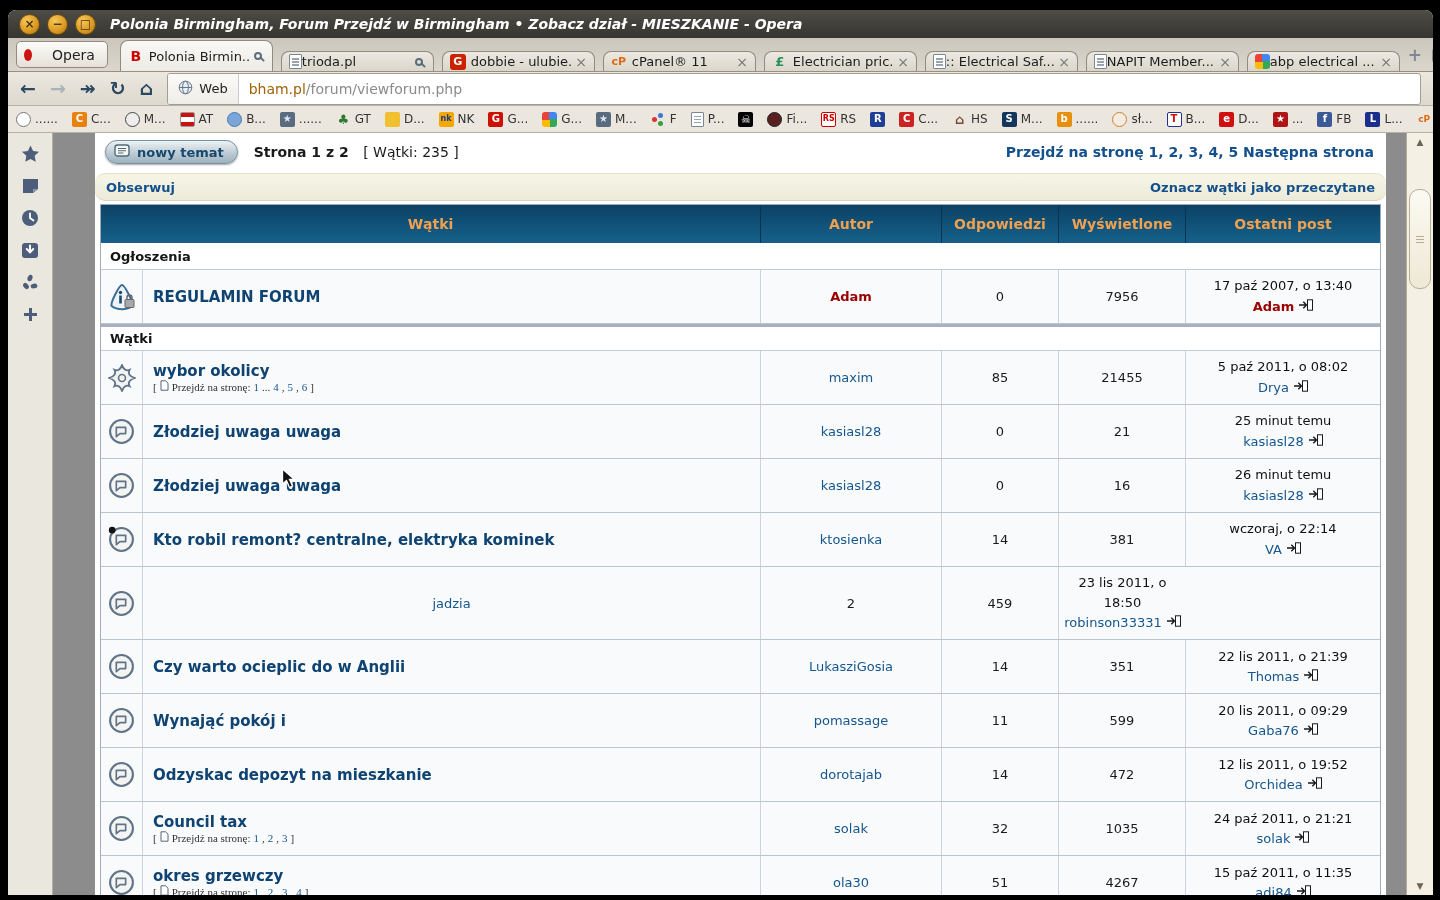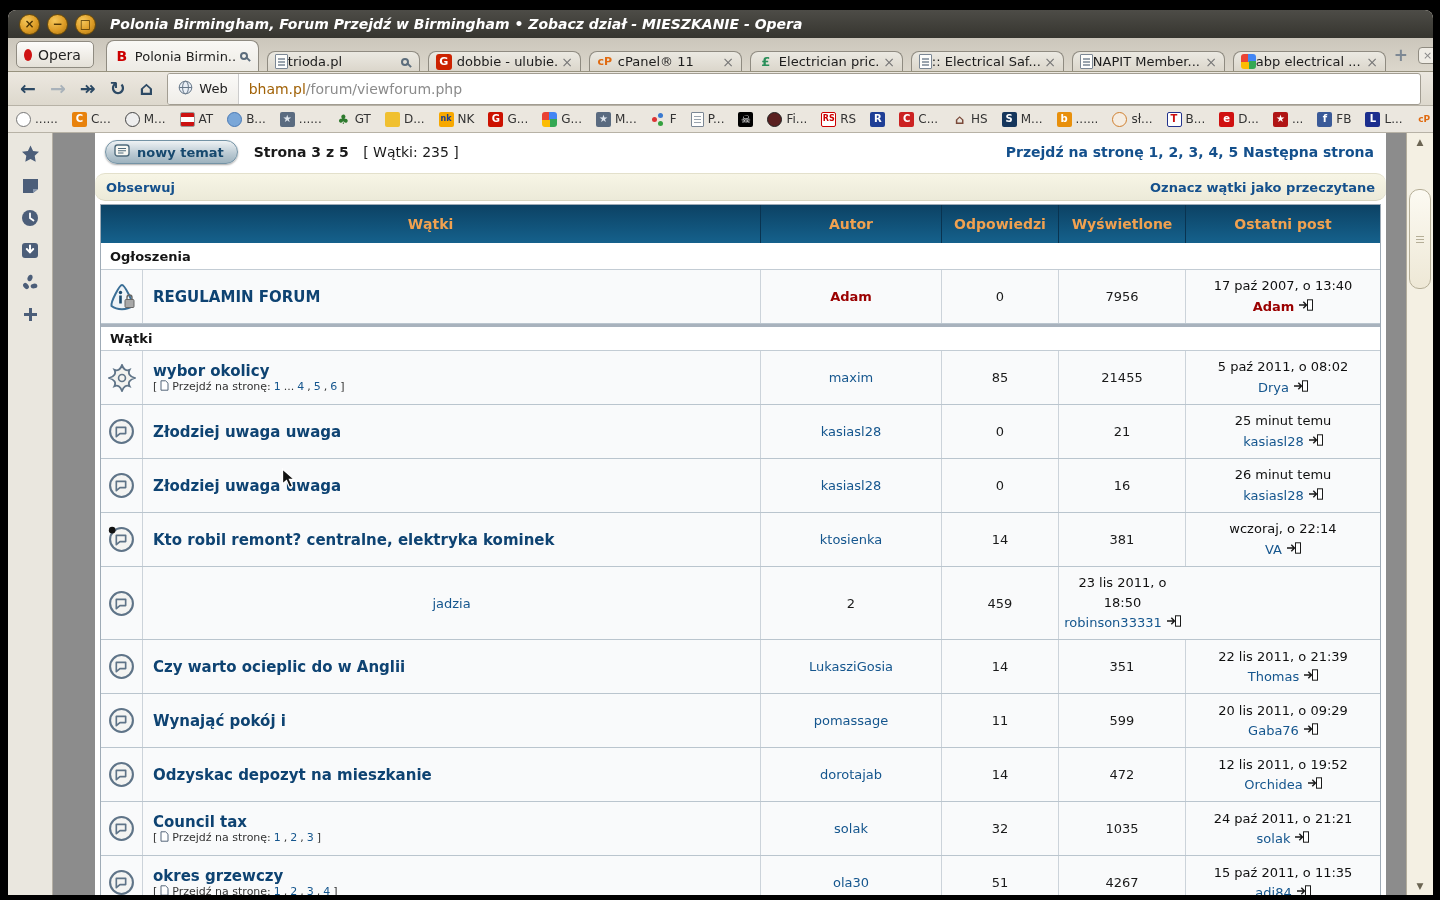--- a/index.html
+++ b/index.html
@@ -24,7 +24,7 @@
             border-bottom:1px solid #97927f; display:flex; align-items:flex-end; padding:0 6px; }
   .opera-btn { height:27px; margin:0 12px 3px 2px; background:linear-gradient(#fdfcfa,#e5e1d8);
                border:1px solid #8f8b81; border-radius:5px; display:flex; align-items:center;
-               padding:0 12px 0 7px; gap:6px; font-size:14px; color:#222; }
+               padding:0 12px 0 7px; gap:20px; font-size:14px; color:#222; }
   .opera-o { width:8px; height:12px; border:4px solid #cf1212; border-radius:50%; display:inline-block; }
   .tabs { display:flex; align-items:flex-end; }
   .tab { height:20px; width:153px; margin-right:8px; border:1px solid #8f8b81; border-bottom:none;

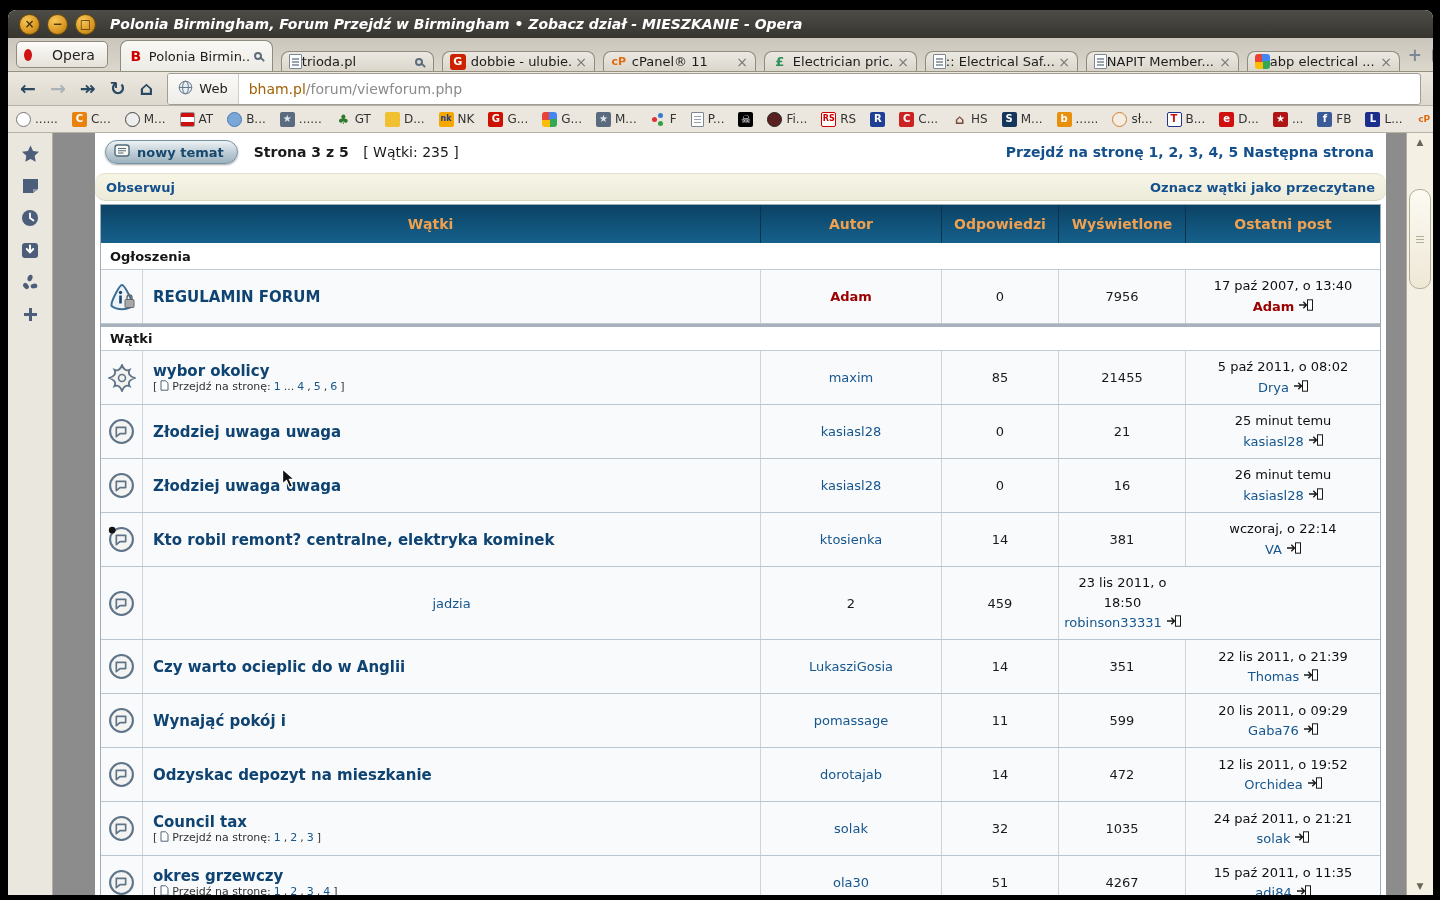--- a/index.html
+++ b/index.html
@@ -397,7 +397,7 @@
               <span>nowy temat</span>
             </div>
             <div class="pg-status">
-              <b>Strona 3 z 5</b>
+              <b>Strona 1 z 2</b>
               <span>[ Wątki: 235 ]</span>
             </div>
             <div class="pg-pages" id="top-pagination"><span>Przejdź na stronę </span><a href="#">1</a>, <a href="#">2</a>, <a href="#">3</a>, <a href="#">4</a>, <a href="#">5</a>  <a href="#">Następna strona</a></div>

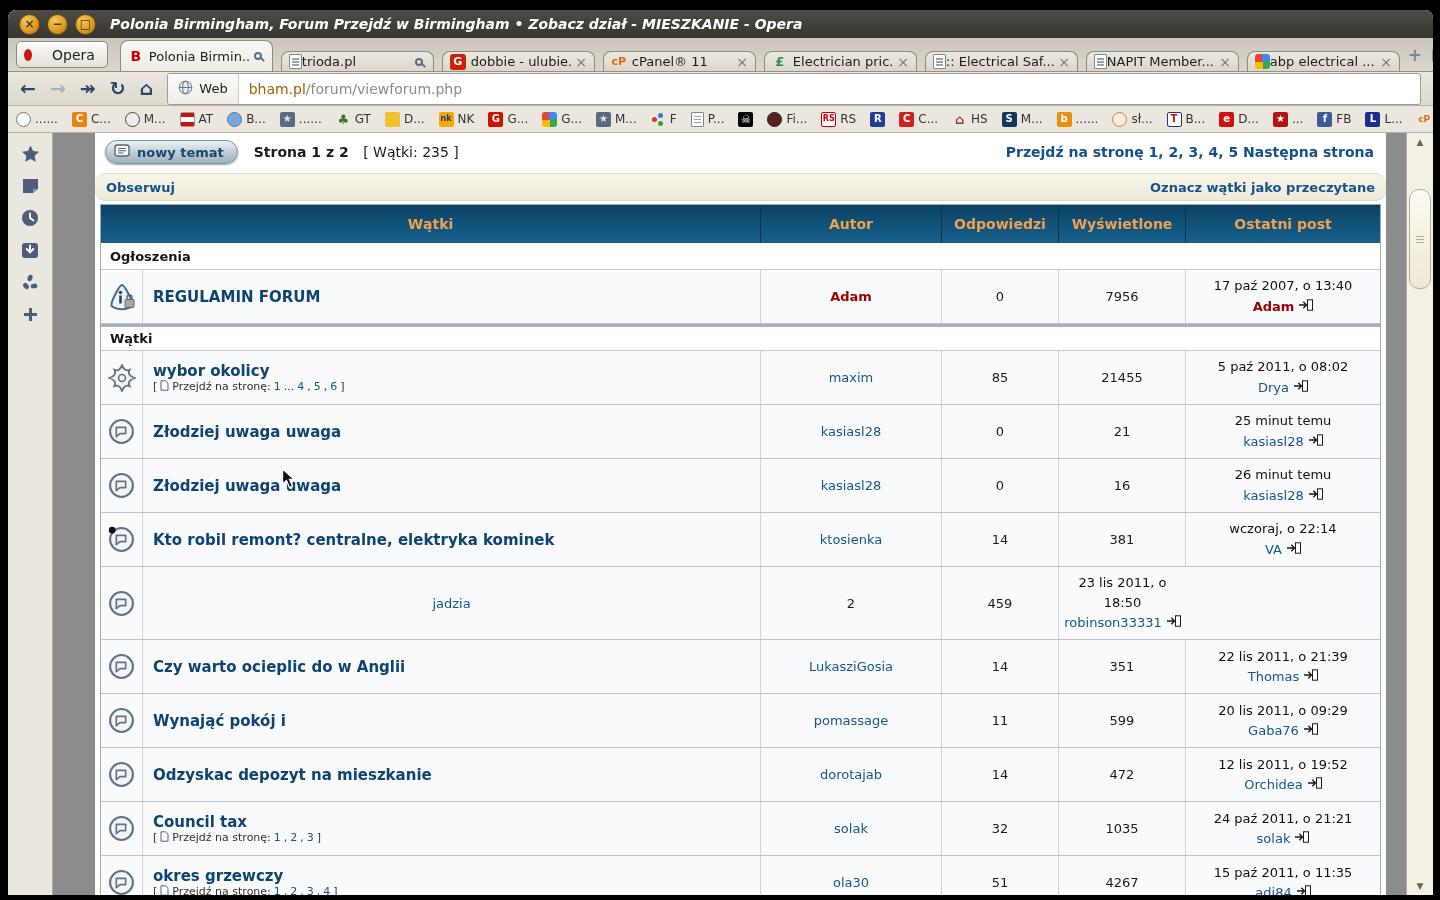--- a/index.html
+++ b/index.html
@@ -124,7 +124,7 @@
   .c-topic { flex-direction:column; align-items:flex-start !important; justify-content:center;
              padding:7px 10px; }
   .t-title { color:#0e4372; font-weight:bold; font-size:15px; text-decoration:none; }
-  .t-goto { font-size:11px; color:#333; display:flex; align-items:center; gap:3px; }
+  .t-goto { font-size:11px; color:#333; display:flex; align-items:center; gap:3px;font-family:Liberation Serif, serif; }
   .t-goto a { color:#15568e; text-decoration:none; }
   .c-author a { color:#15568e; text-decoration:none; }
   .c-num { color:#1a1a1a; }

